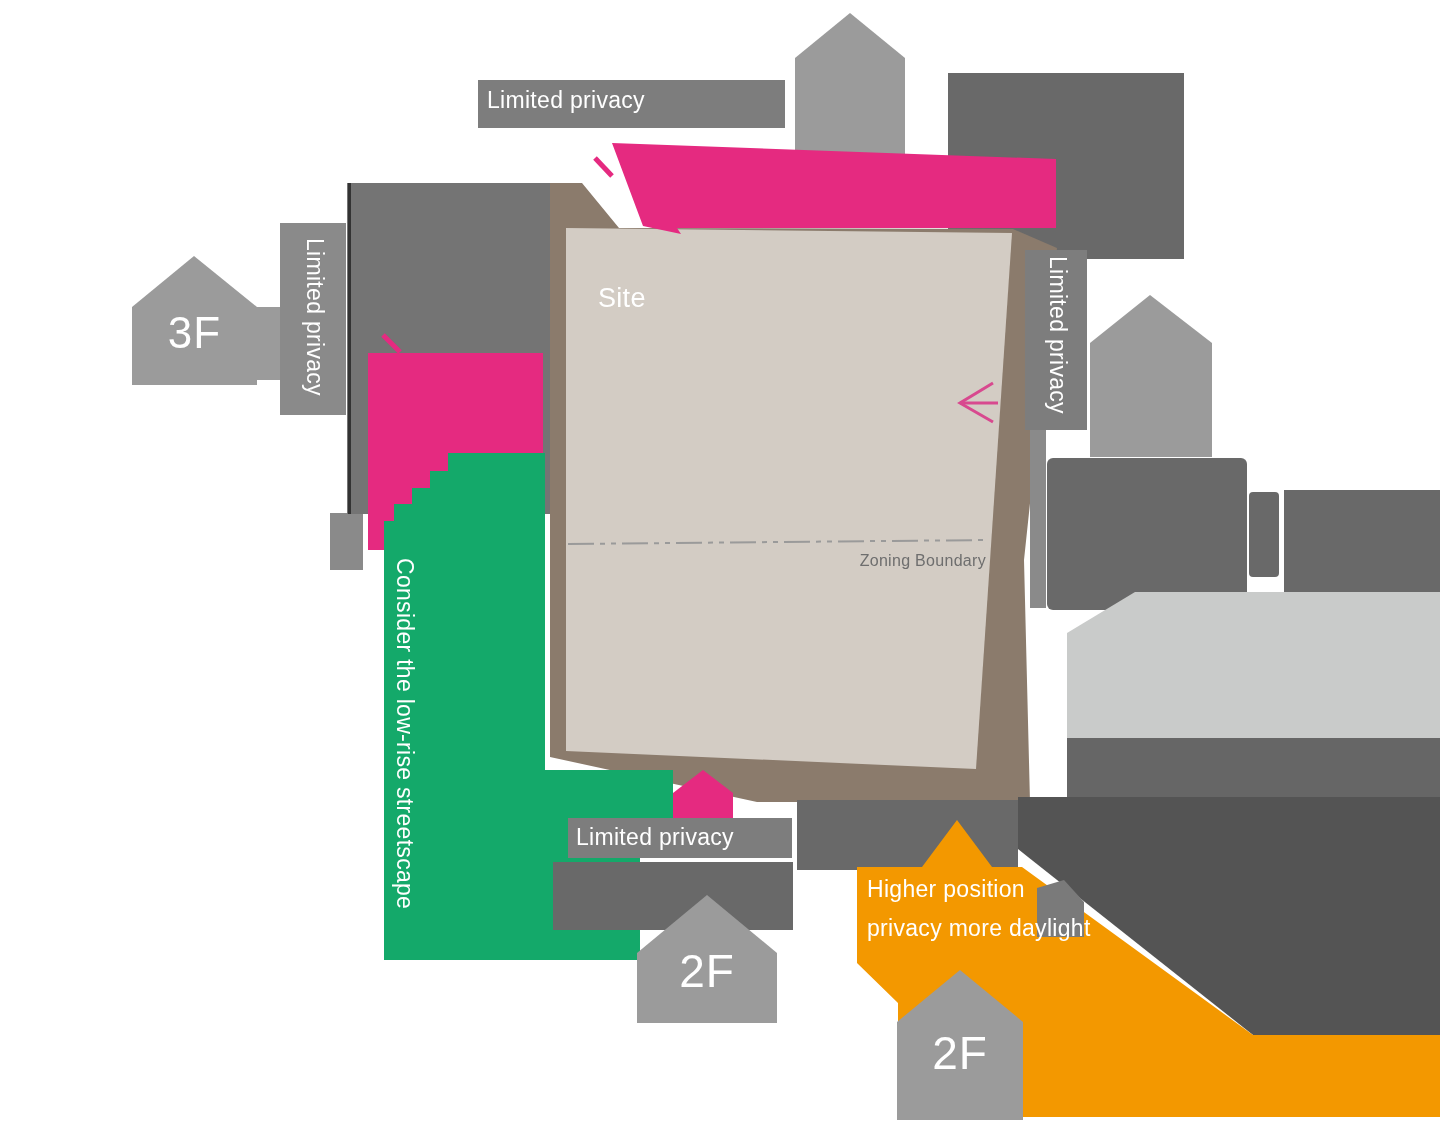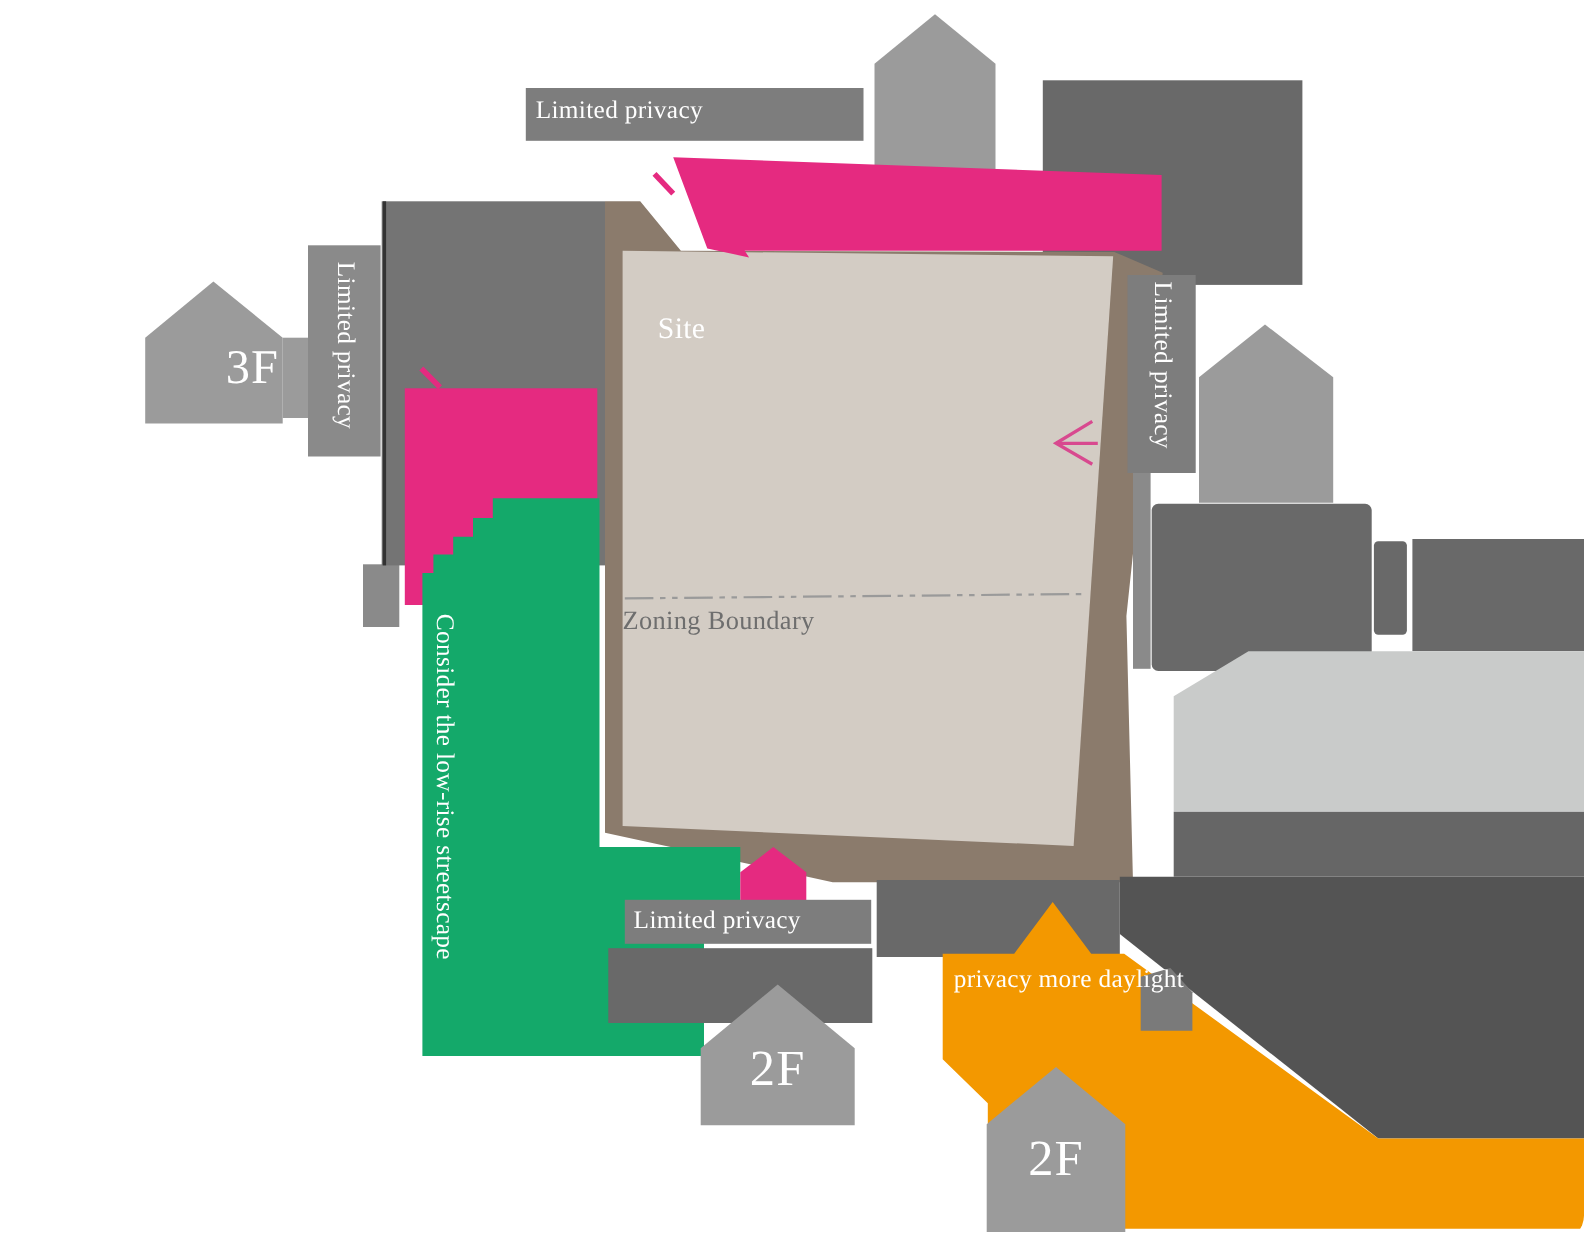--- a/index.html
+++ b/index.html
@@ -5,7 +5,7 @@
   html,body{margin:0;padding:0;background:#ffffff;}
   .stage{
     position:relative;width:1440px;height:1128px;overflow:hidden;
-    font-family:Liberation Serif, serif;background:#ffffff;border-radius:23px;
+    font-family:Liberation Sans, sans-serif;background:#ffffff;
   }
   .stage svg{position:absolute;left:0;top:0;}
   .lbl{position:absolute;white-space:nowrap;color:#ffffff;font-size:23px;letter-spacing:.3px;}

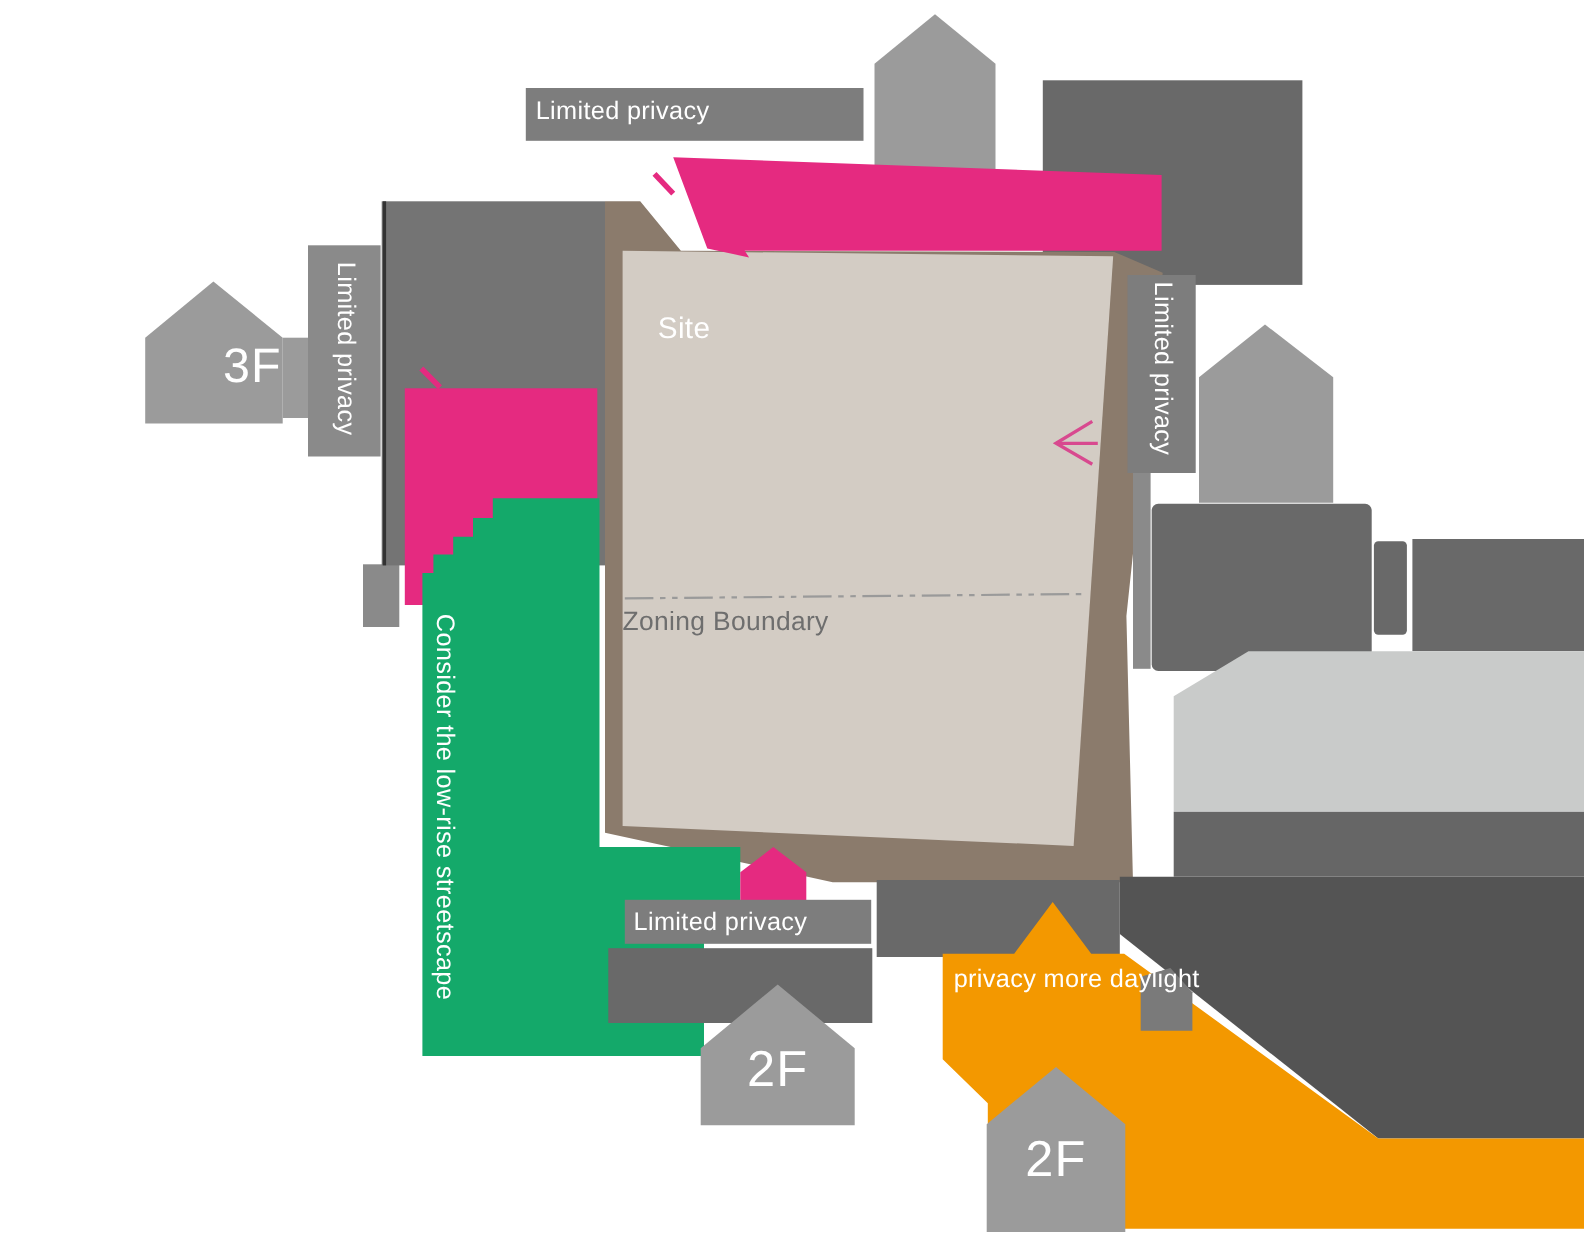--- a/index.html
+++ b/index.html
@@ -21,7 +21,7 @@
   .t-streetscape{left:391px;top:558px;}
   .t-privacy-bottom{left:576px;top:824px;}
   .t-daylight{left:867px;top:870px;line-height:39px;}
-  .t-3f{left:132px;top:308px;width:125px;margin-left:35px;}
+  .t-3f{left:132px;top:308px;width:125px;}
   .t-2f-1{left:637px;top:944px;width:140px;font-size:46px;}
   .t-2f-2{left:897px;top:1026px;width:126px;font-size:46px;}
 </style>

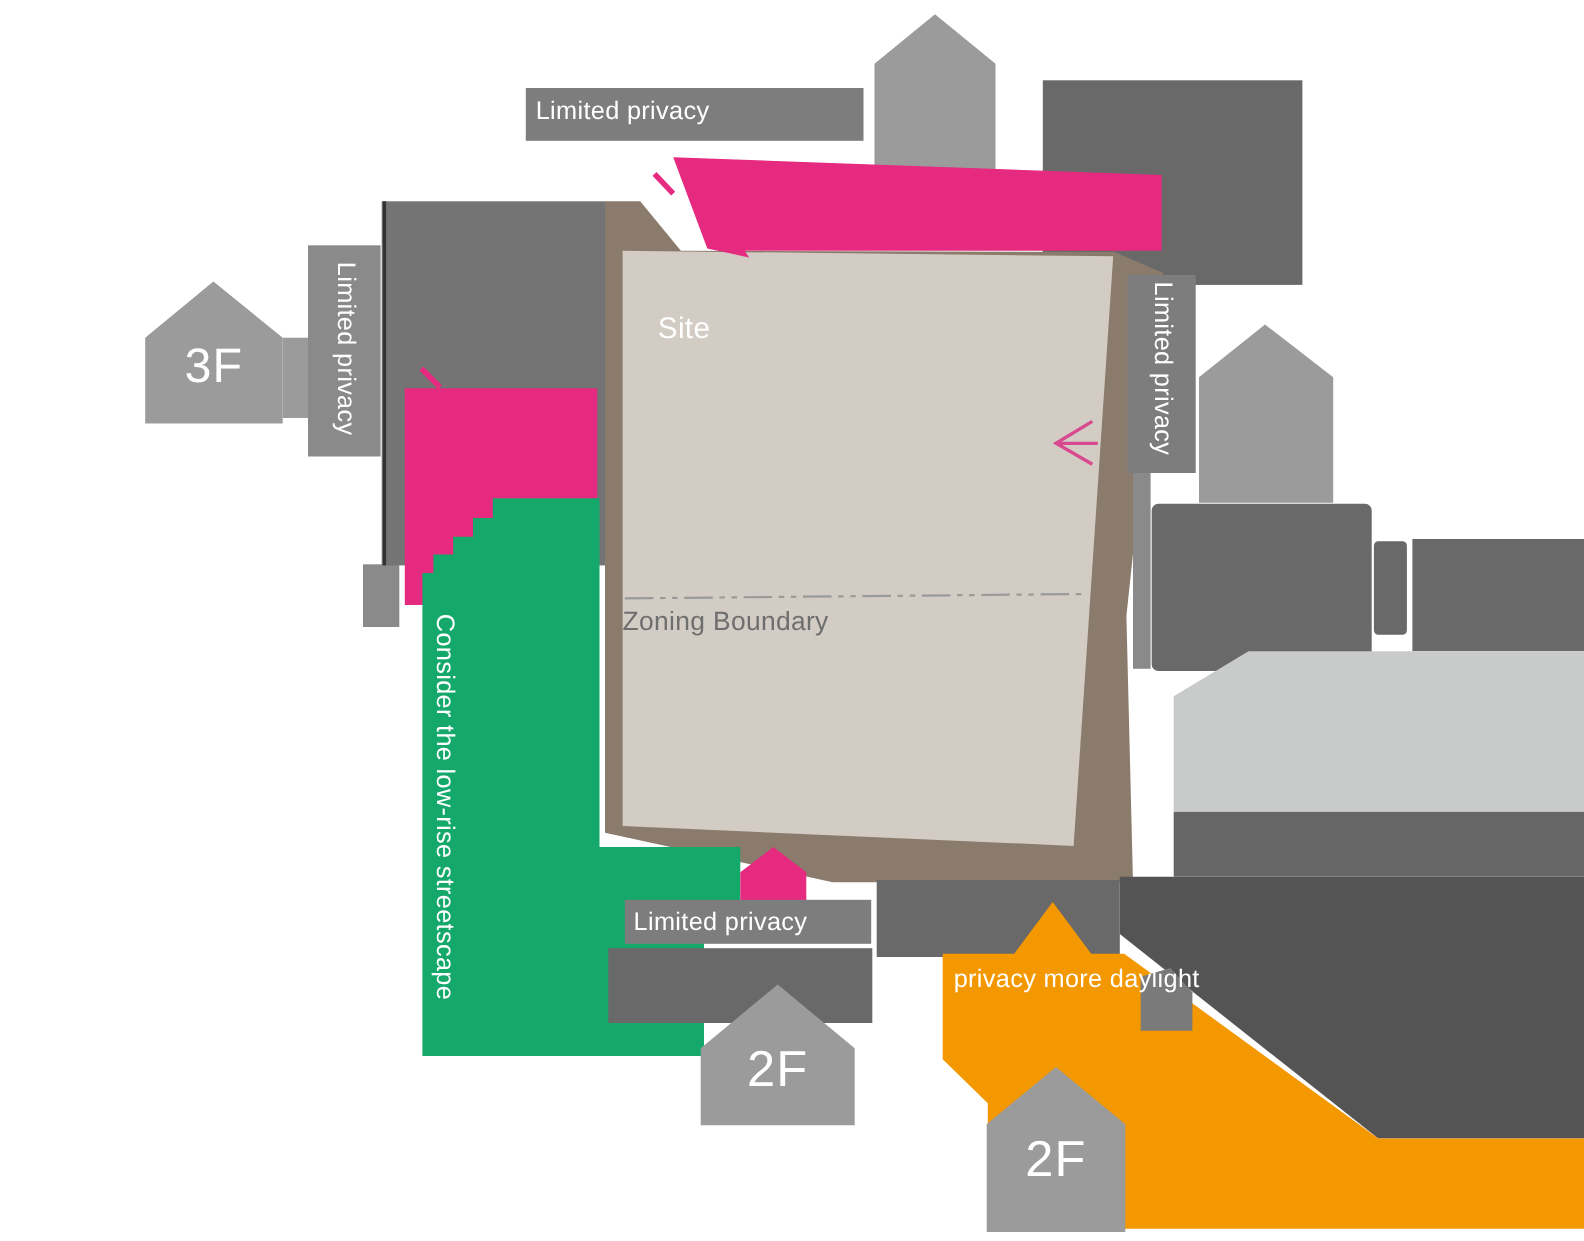--- a/index.html
+++ b/index.html
@@ -17,7 +17,7 @@
   .t-site{left:598px;top:266px;font-size:27px;margin-top:17px;}
   .t-privacy-left{left:301px;top:238px;}
   .t-privacy-right{left:1044px;top:256px;}
-  .t-zoning{left:566px;top:552px;width:420px;text-align:left;font-size:24px;}
+  .t-zoning{left:566px;top:552px;width:420px;text-align:right;font-size:16px;}
   .t-streetscape{left:391px;top:558px;}
   .t-privacy-bottom{left:576px;top:824px;}
   .t-daylight{left:867px;top:870px;line-height:39px;}

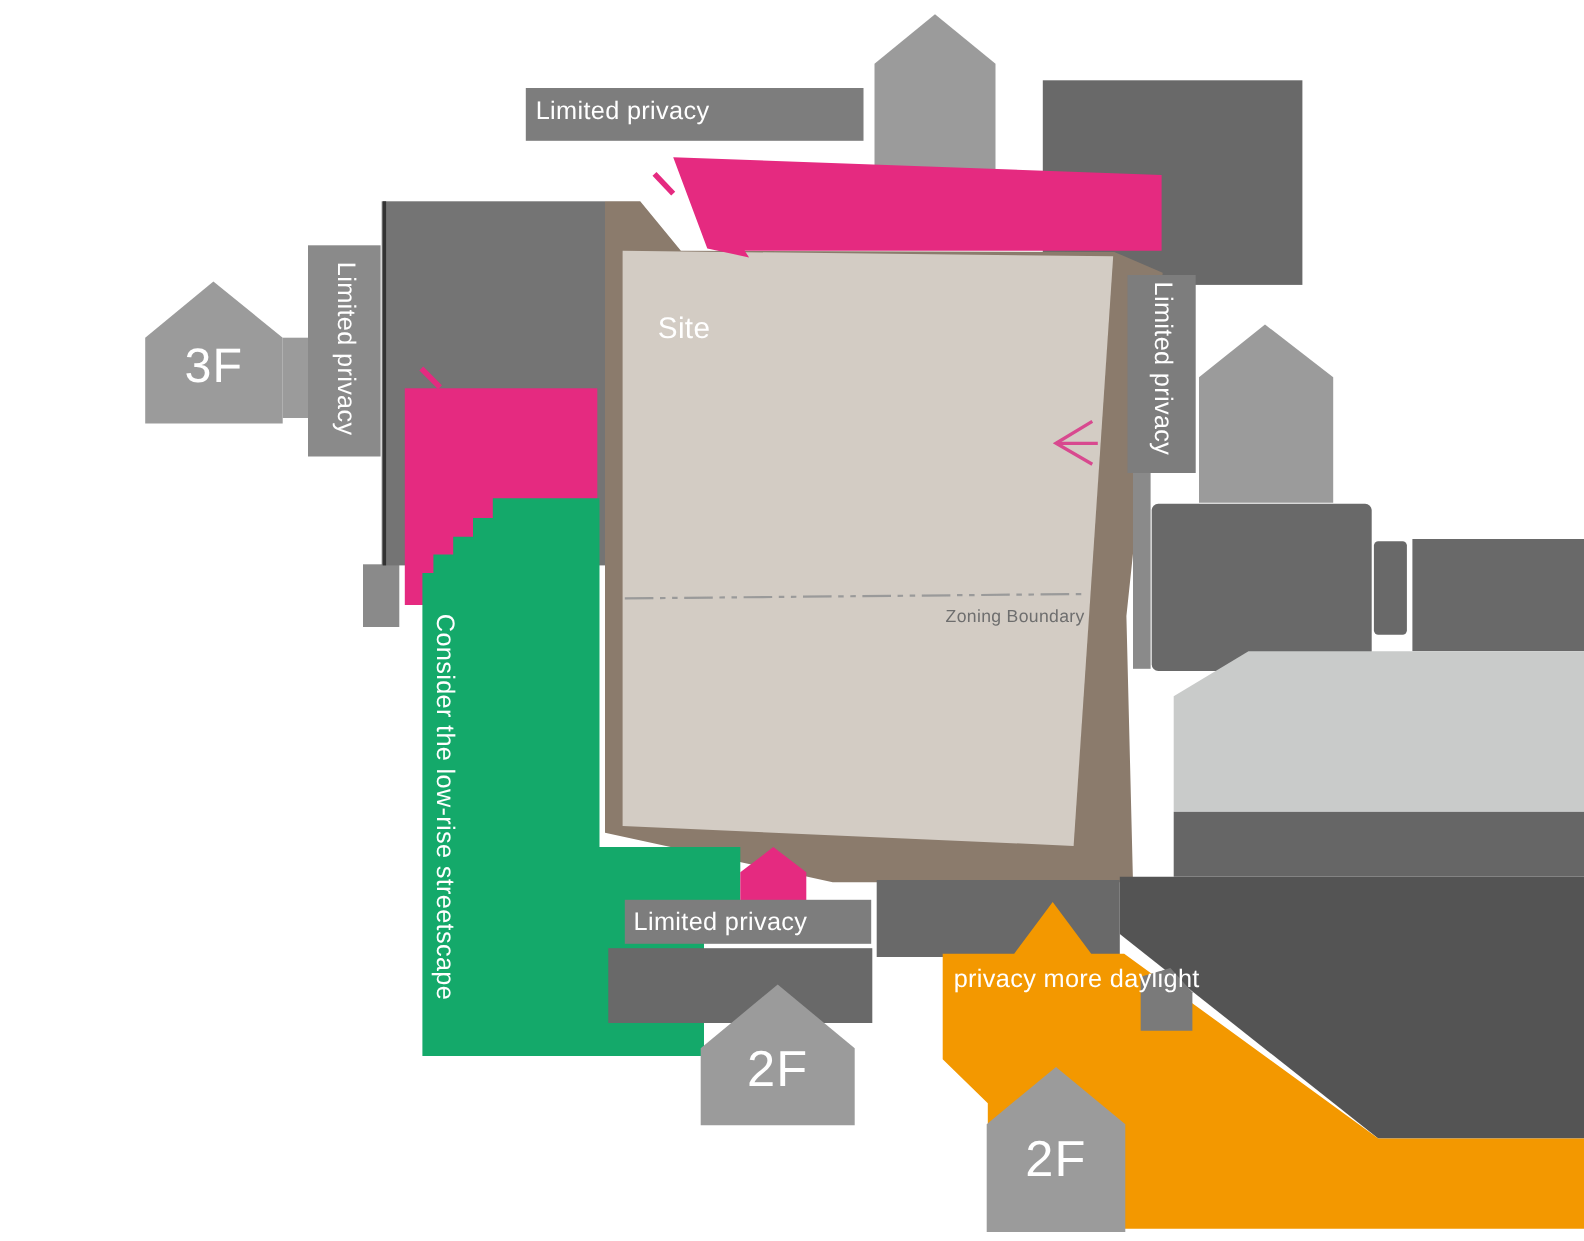--- a/index.html
+++ b/index.html
@@ -101,6 +101,7 @@
   <div class="lbl vert t-streetscape">Consider the low-rise streetscape</div>
   <div class="lbl t-privacy-bottom">Limited privacy</div>
   <div class="lbl t-daylight">
+    <div>Higher position</div>
     <div>privacy more daylight</div>
   </div>
   <div class="lbl big ctr t-3f">3F</div>

